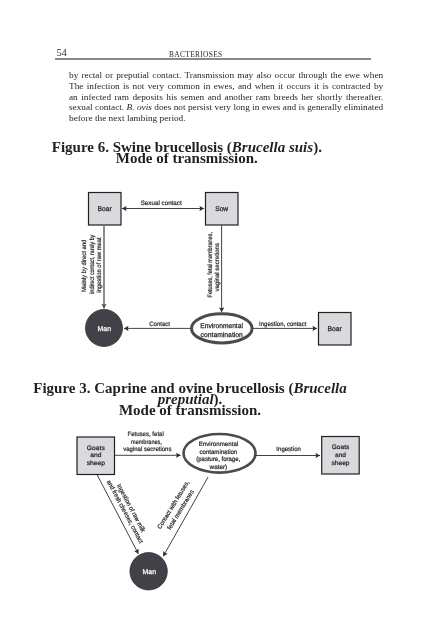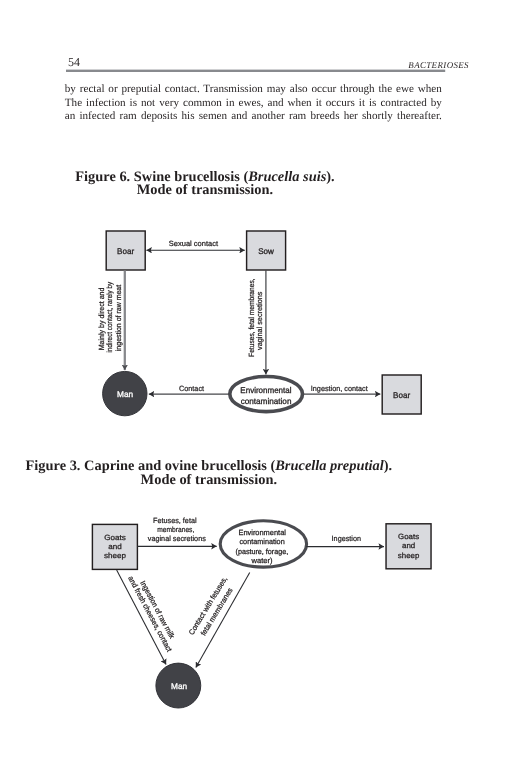--- a/index.html
+++ b/index.html
@@ -10,8 +10,8 @@
 
   
   .folio{position:absolute;left:56.7px;top:46.9px;font-size:10px;color:#231f20;}
-  .runhead{position:absolute;left:0.8px;top:50.2px;width:390px;text-align:right;
-           font-size:7.4px;letter-spacing:.34px;color:#231f20;font-style:italic;}
+  .runhead{position:absolute;left:0.8px;top:50.2px;width:390px;text-align:center;
+           font-size:7.4px;letter-spacing:.34px;color:#231f20;}
   .headrule{position:absolute;left:55px;top:57.6px;width:316px;height:2.0px;background:#888a8e;}
 
   

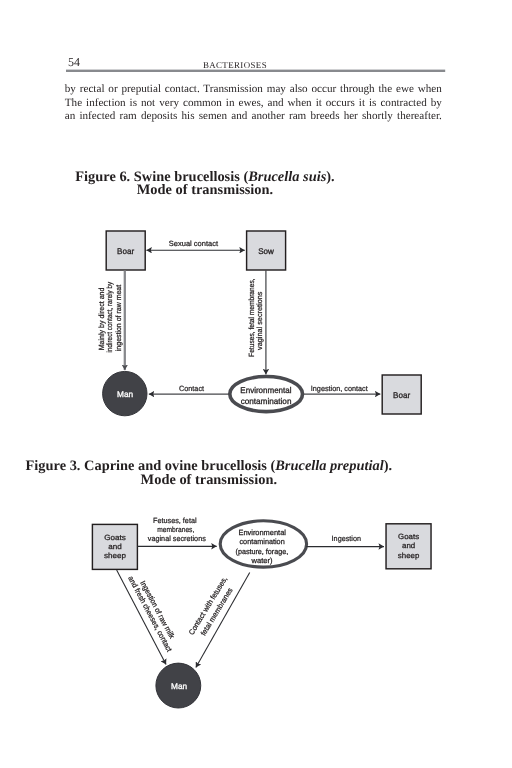--- a/index.html
+++ b/index.html
@@ -15,7 +15,7 @@
   .headrule{position:absolute;left:55px;top:57.6px;width:316px;height:2.0px;background:#888a8e;}
 
   
-  .bodytext{position:absolute;left:54px;top:70.3px;width:314.2px;font-size:9.28px;line-height:10.67px;
+  .bodytext{position:absolute;left:69px;top:70.3px;width:314.2px;font-size:9.28px;line-height:10.67px;
             color:#231f20;}
   .bodytext i{font-style:italic;}
   .jline{text-align:justify;text-align-last:justify;}

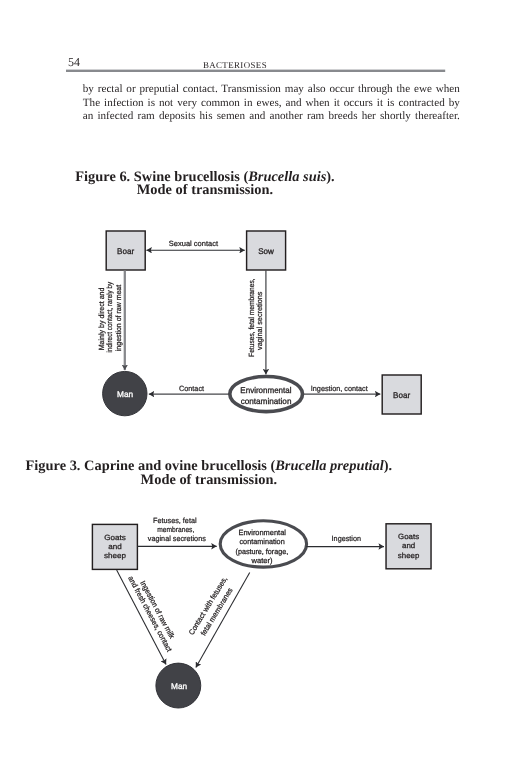--- a/index.html
+++ b/index.html
@@ -48,6 +48,7 @@
     <div class="jline">by rectal or preputial contact. Transmission may also occur through the ewe when</div>
     <div class="jline">The infection is not very common in ewes, and when it occurs it is contracted by</div>
     <div class="jline">an infected ram deposits his semen and another ram breeds her shortly thereafter.</div>
+    <div class="jline"><span>sexual contact. </span><i>B. ovis</i><span> does not persist very long in ewes and is generally eliminated</span></div>
   </div>
 
   <div class="caption" style="top:141.7px;left:-0.7px">

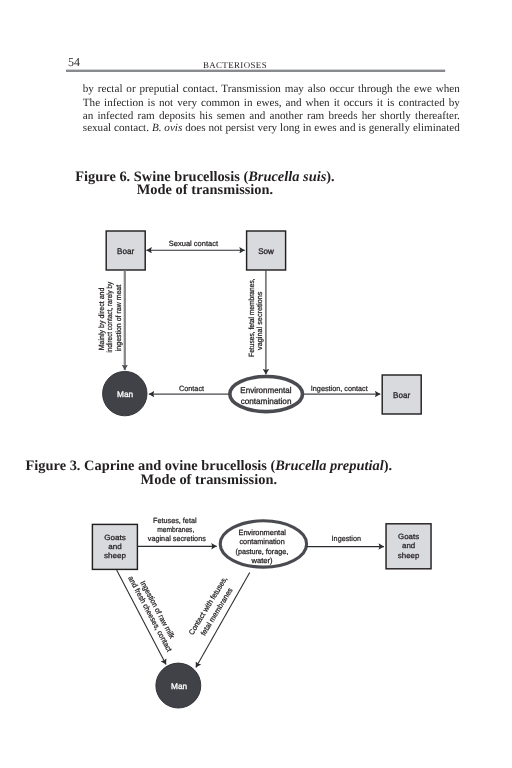--- a/index.html
+++ b/index.html
@@ -49,6 +49,7 @@
     <div class="jline">The infection is not very common in ewes, and when it occurs it is contracted by</div>
     <div class="jline">an infected ram deposits his semen and another ram breeds her shortly thereafter.</div>
     <div class="jline"><span>sexual contact. </span><i>B. ovis</i><span> does not persist very long in ewes and is generally eliminated</span></div>
+    <div>before the next lambing period.</div>
   </div>
 
   <div class="caption" style="top:141.7px;left:-0.7px">

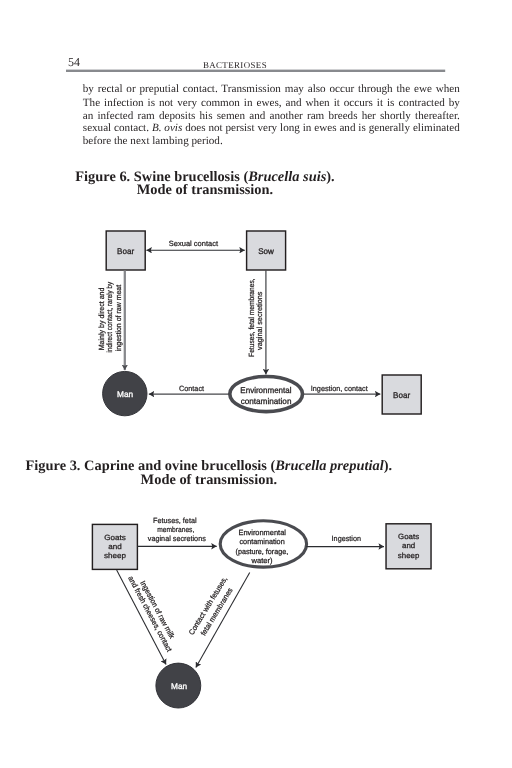--- a/index.html
+++ b/index.html
@@ -21,8 +21,8 @@
   .jline{text-align:justify;text-align-last:justify;}
 
   
-  .caption{position:absolute;left:0;width:343px;text-align:center;font-size:12px;font-weight:bold;
-           line-height:11px;color:#231f20;}
+  .caption{position:absolute;left:0;width:343px;text-align:center;font-size:15px;font-weight:bold;
+           line-height:11px;color:#231f20;padding-left:16px;}
   .caption i{font-style:italic;}
 
   

